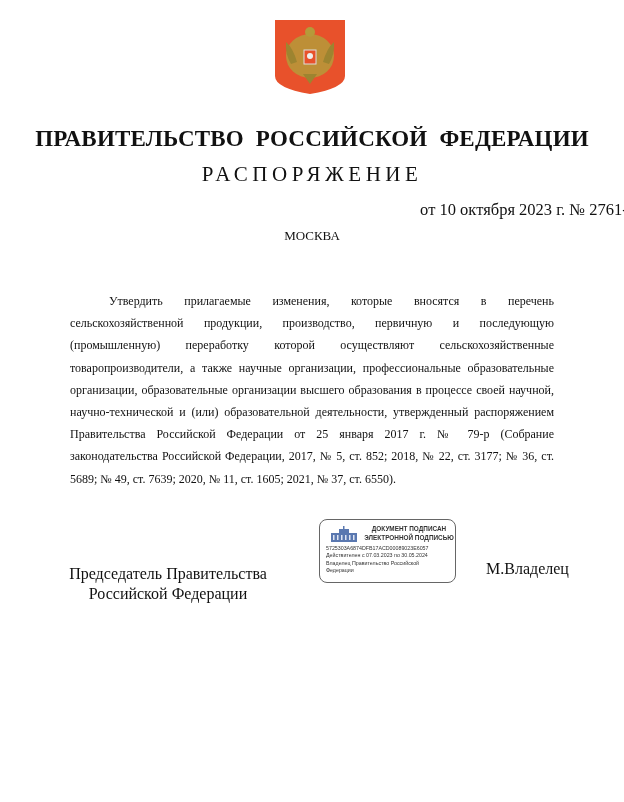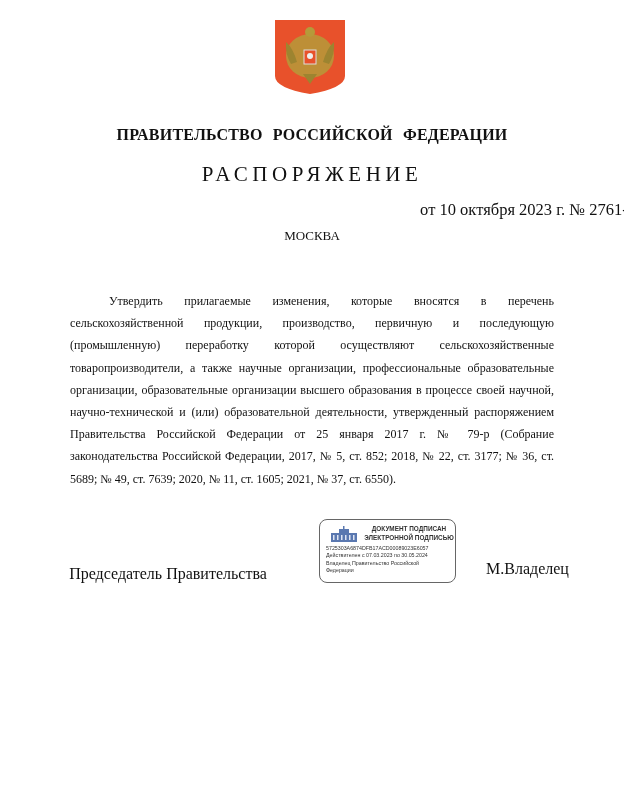--- a/index.html
+++ b/index.html
@@ -7,7 +7,7 @@
          font-family: "Liberation Serif", "DejaVu Serif", serif; color: #111; }
   .emblem { position: absolute; left: 273px; top: 18px; width: 74px; height: 76px; }
   .gov-title { position: absolute; top: 126px; left: 0; width: 624px; text-align: center;
-               font-weight: bold; font-size: 16px; letter-spacing: 0.2px; word-spacing: 6px; }
+               font-weight: bold; font-size: 23px; letter-spacing: 0.2px; word-spacing: 6px; }
   .doc-type { position: absolute; top: 162px; left: 0; width: 624px; text-align: center;
               font-size: 21px; letter-spacing: 4.5px; }
   .doc-date { position: absolute; top: 200px; left: 0; width: 624px; text-align: right; font-size: 16.5px; padding-left: 12px; }

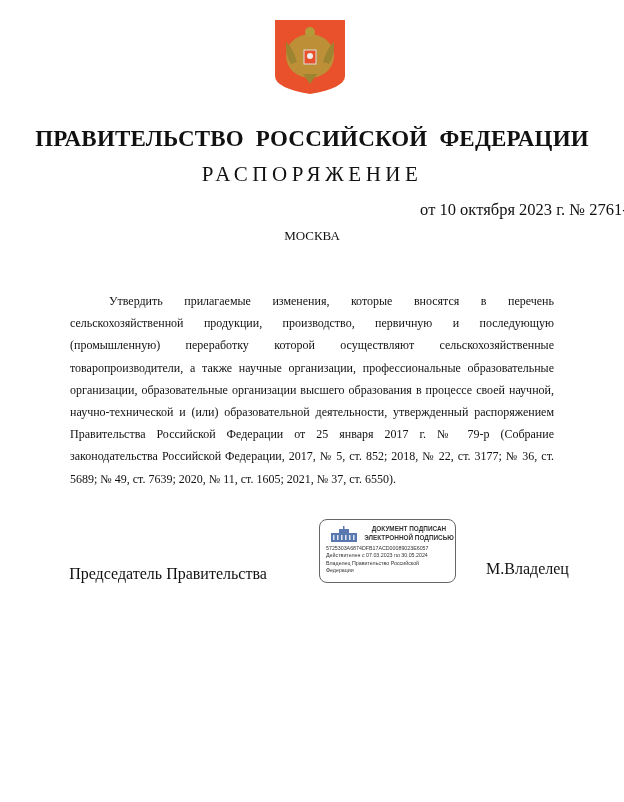--- a/index.html
+++ b/index.html
@@ -47,6 +47,7 @@
 
 <div class="signer-title">
   <div>Председатель Правительства</div>
+  <div>Российской Федерации</div>
 </div>
 
 <div class="stamp">

